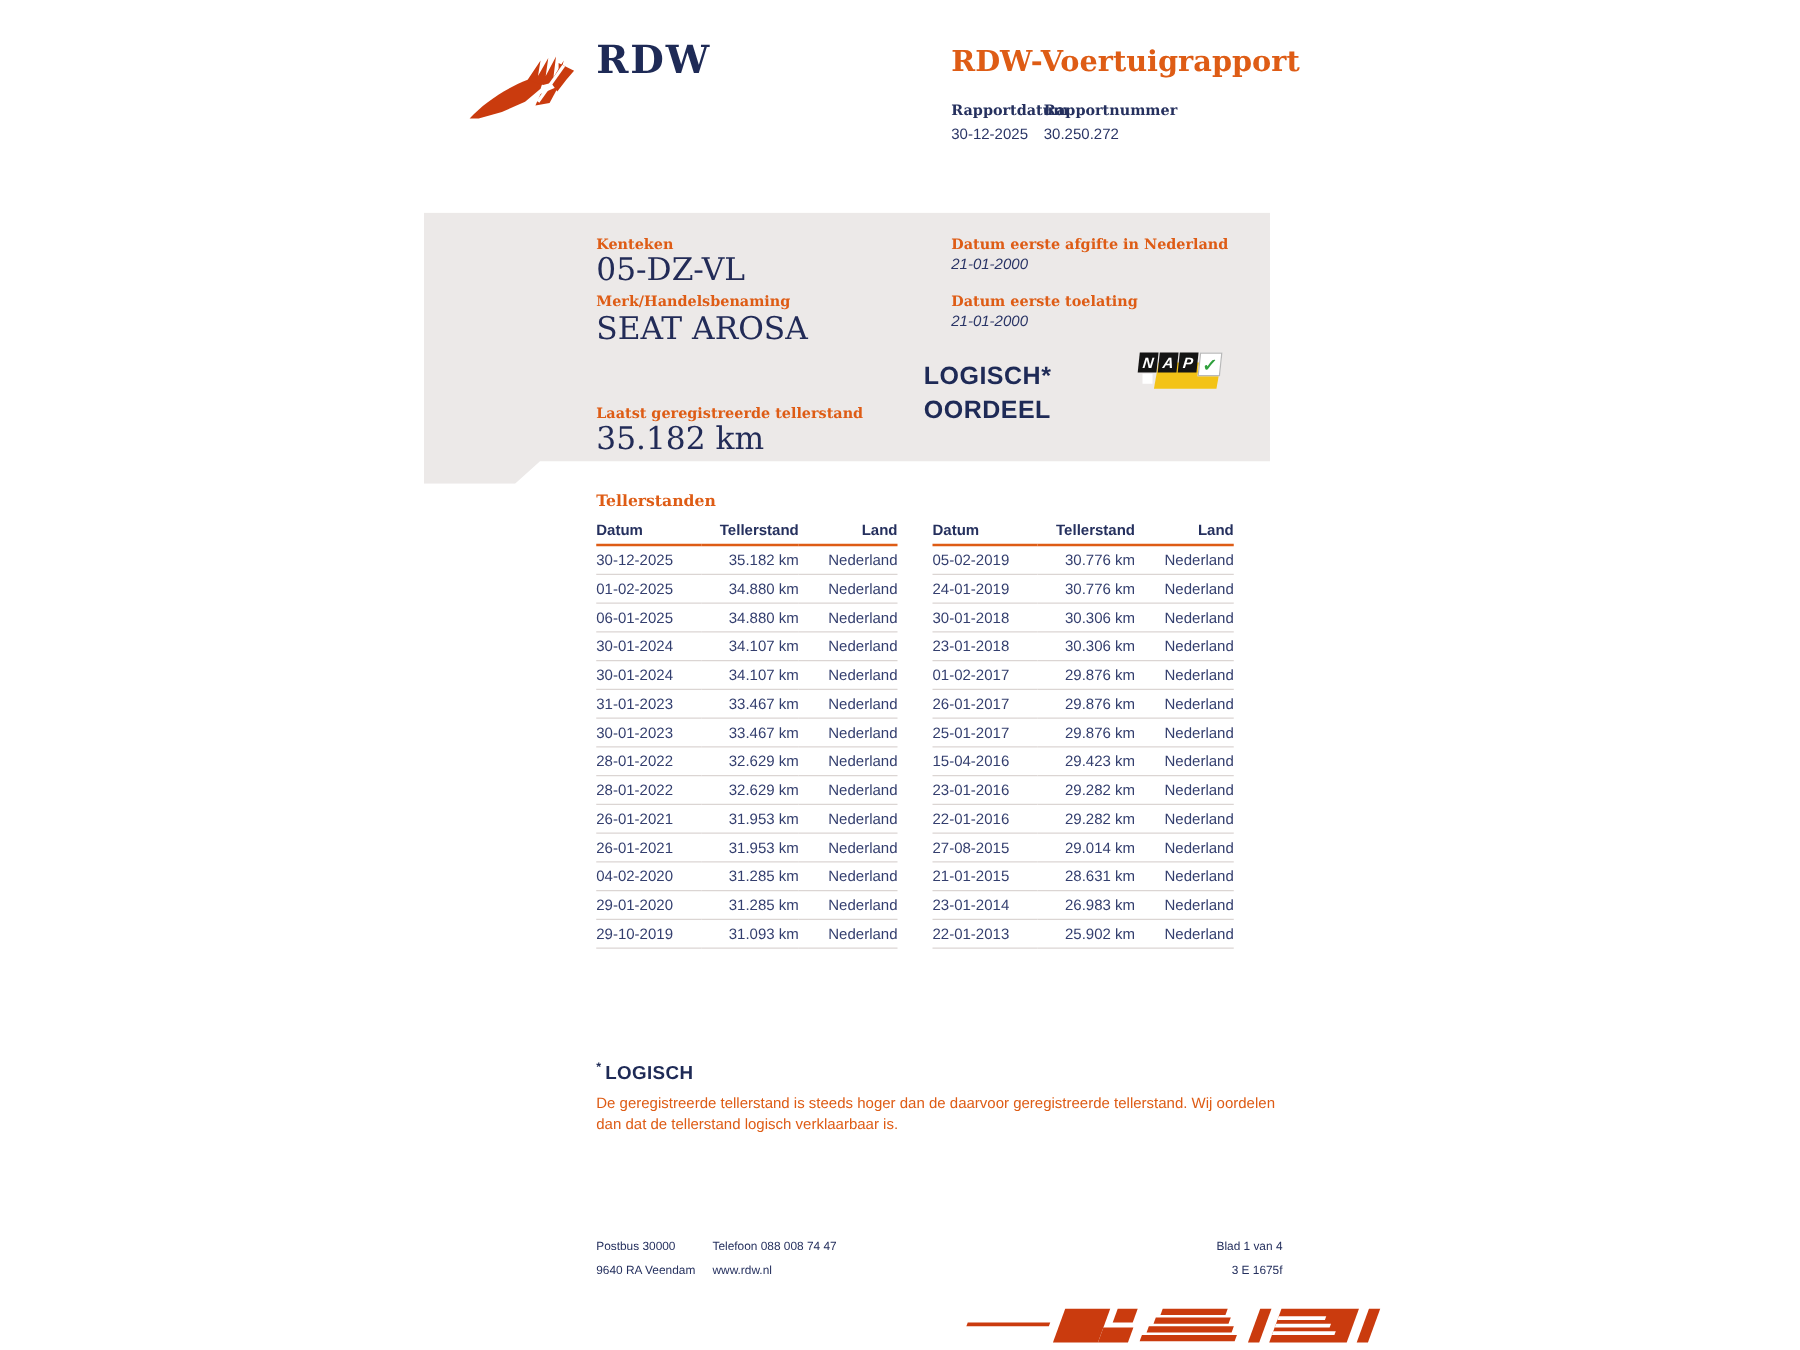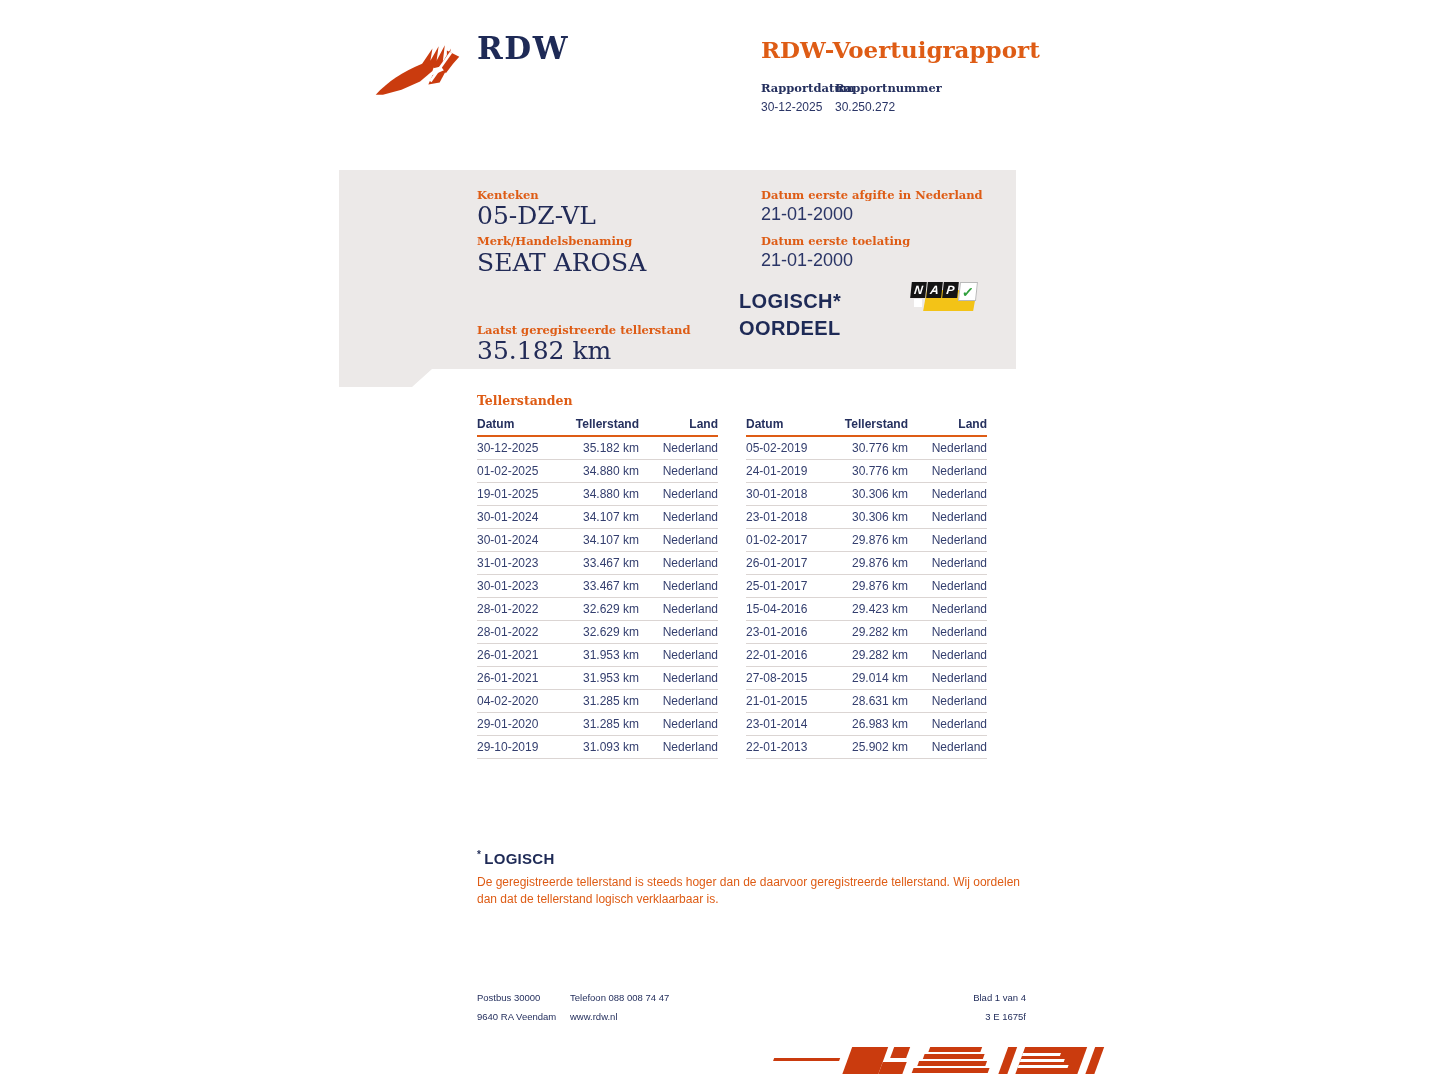--- a/index.html
+++ b/index.html
@@ -24,7 +24,7 @@
   .panel .abs{position:absolute;}
   .field-label{font-family:"DejaVu Serif",serif;font-weight:700;font-size:11.5px;color:#DE5C15;}
   .field-value{font-family:"DejaVu Serif",serif;font-size:25px;color:#222B57;}
-  .small-value{font-size:18px;color:#2A3566;}
+  .small-value{font-size:12px;color:#2A3566;font-style:italic;}
   .oordeel{font-size:20px;font-weight:800;color:#1E2A56;line-height:27px;letter-spacing:.4px;}
 
   

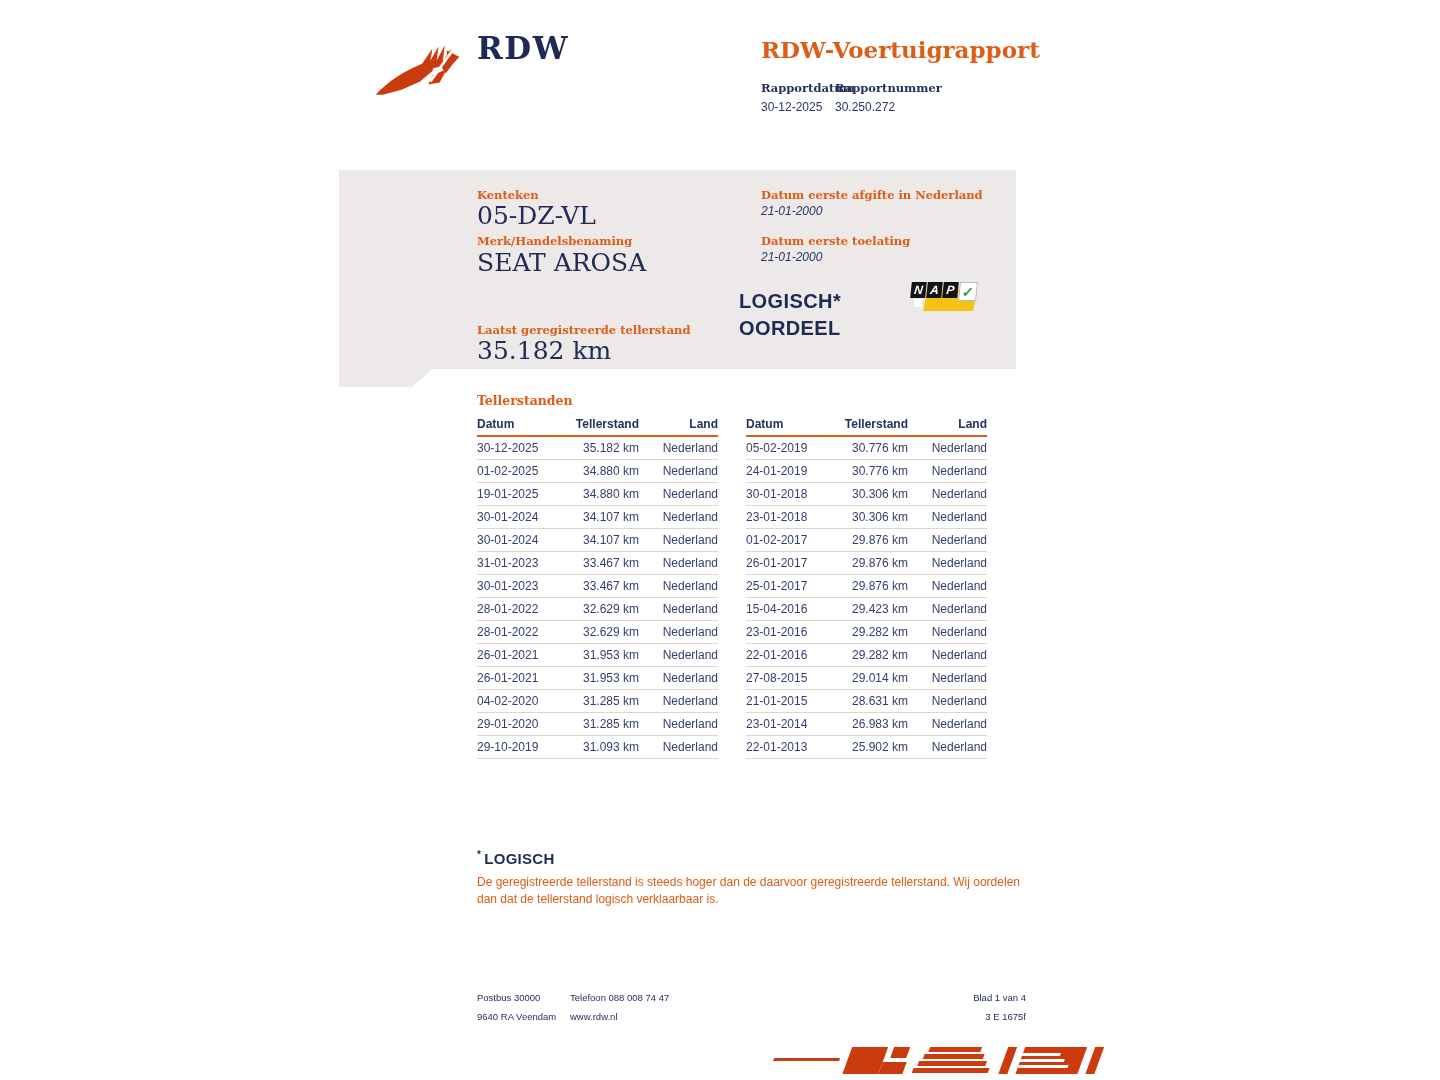--- a/index.html
+++ b/index.html
@@ -155,7 +155,7 @@
             </tr>
 
             <tr>
-              <td>19-01-2025</td>
+              <td>06-01-2025</td>
               <td class="num">34.880 km</td>
               <td class="num">Nederland</td>
             </tr>

